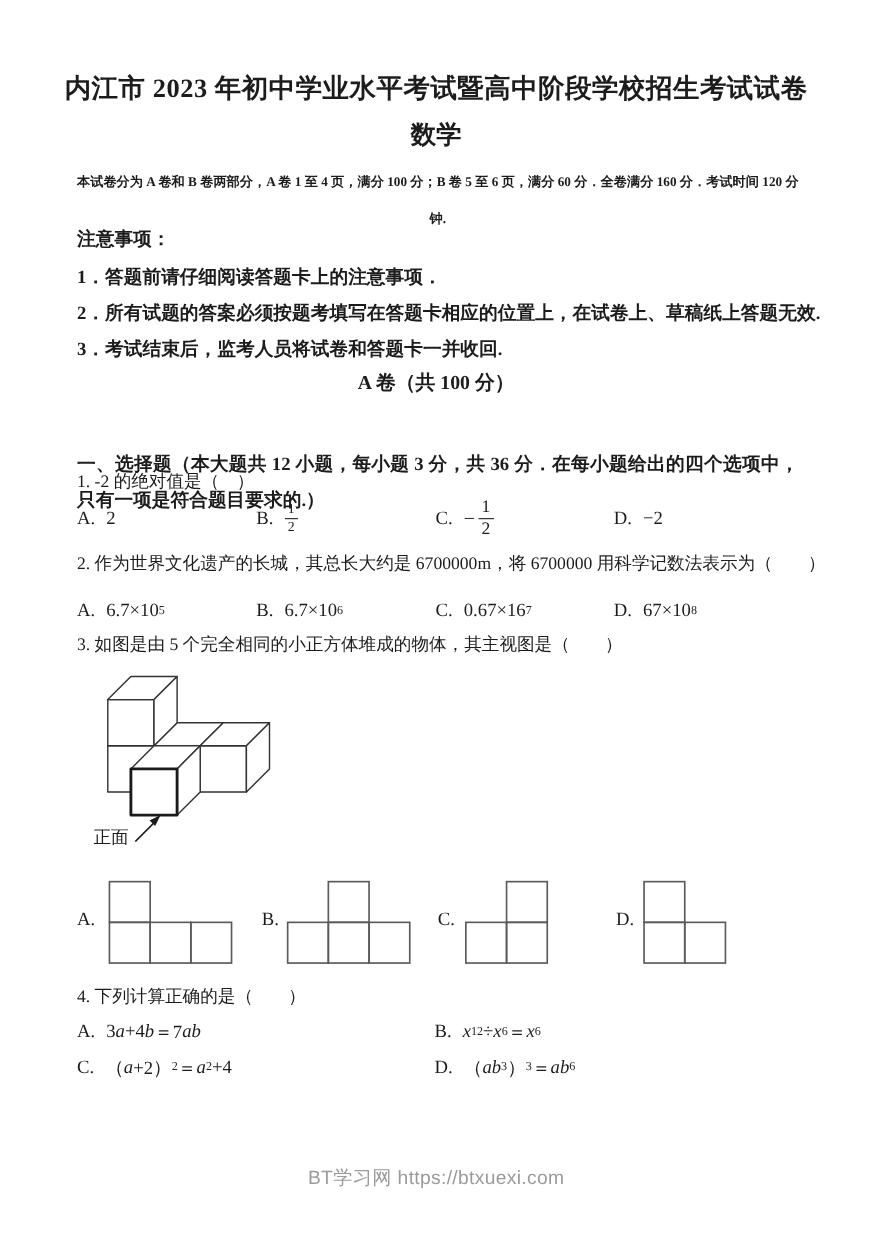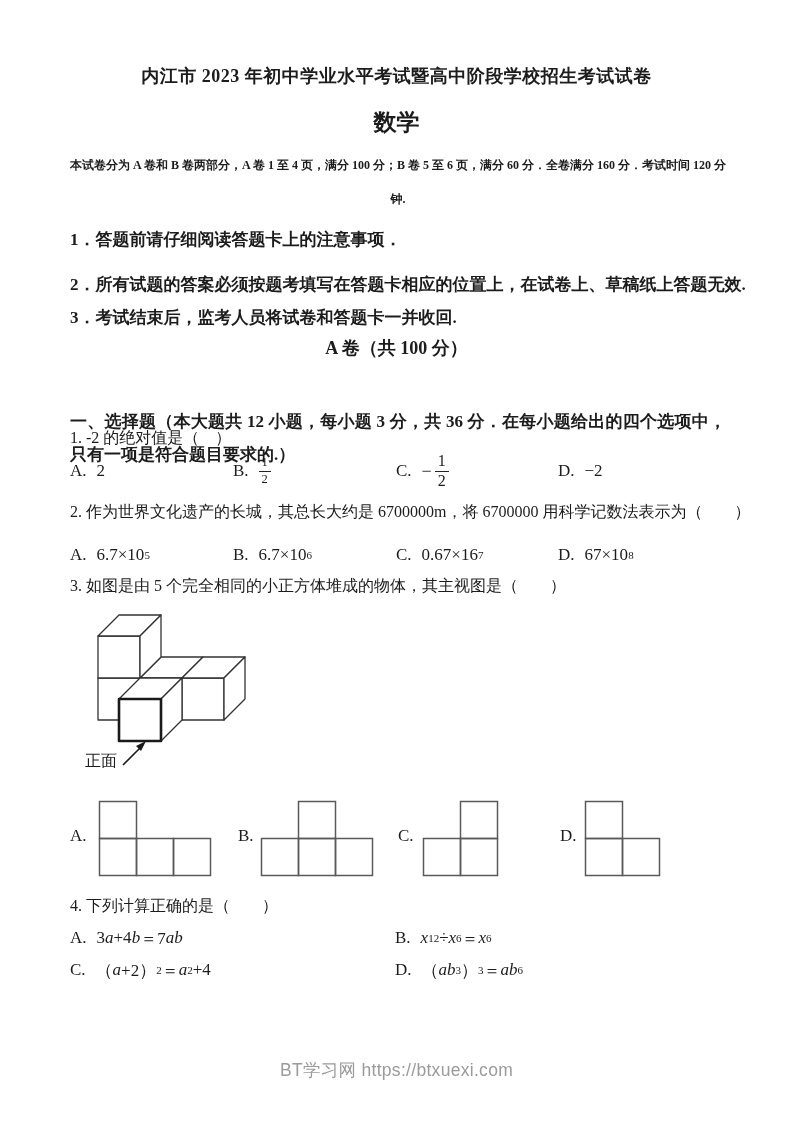--- a/index.html
+++ b/index.html
@@ -17,7 +17,7 @@
   .body-col{left:70px;width:656px;}
   .center{text-align:center;}
   .bold{font-weight:700;}
-  .doc-title{top:64px;font-size:18px;letter-spacing:.5px;}
+  .doc-title{top:64px;font-size:24px;letter-spacing:.5px;}
   .doc-subject{top:107px;font-size:23px;}
   .intro{top:148px;font-size:12px;line-height:34px;text-align:justify;text-align-last:center;}
   .notes-title{top:206px;font-size:17px;}

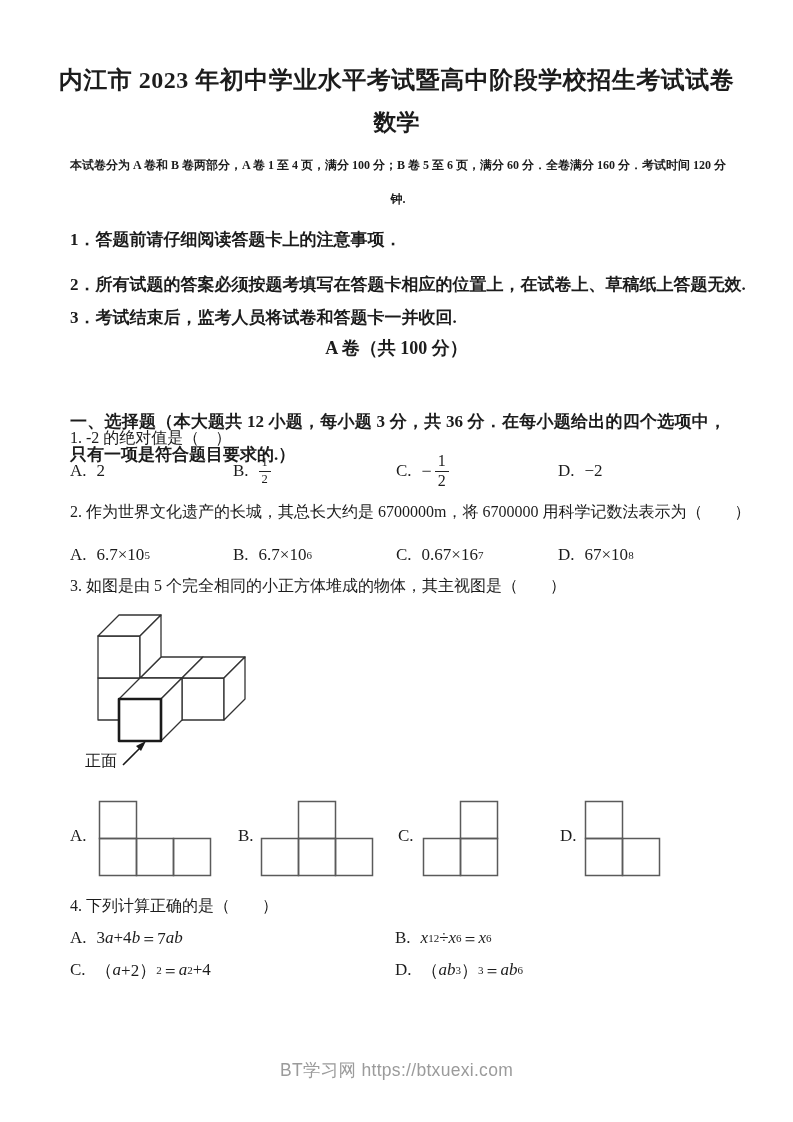--- a/index.html
+++ b/index.html
@@ -63,6 +63,7 @@
 
   <div class="abs body-col bold intro">本试卷分为 A 卷和 B 卷两部分，A 卷 1 至 4 页，满分 100 分；B 卷 5 至 6 页，满分 60 分．全卷满分 160 分．考试时间 120 分钟.</div>
 
+  <div class="abs body-col bold notes-title">注意事项：</div>
   <div class="abs body-col bold note-line n1">1．答题前请仔细阅读答题卡上的注意事项．</div>
   <div class="abs body-col bold note-line n2">2．所有试题的答案必须按题考填写在答题卡相应的位置上，在试卷上、草稿纸上答题无效.</div>
   <div class="abs body-col bold note-line n3">3．考试结束后，监考人员将试卷和答题卡一并收回.</div>

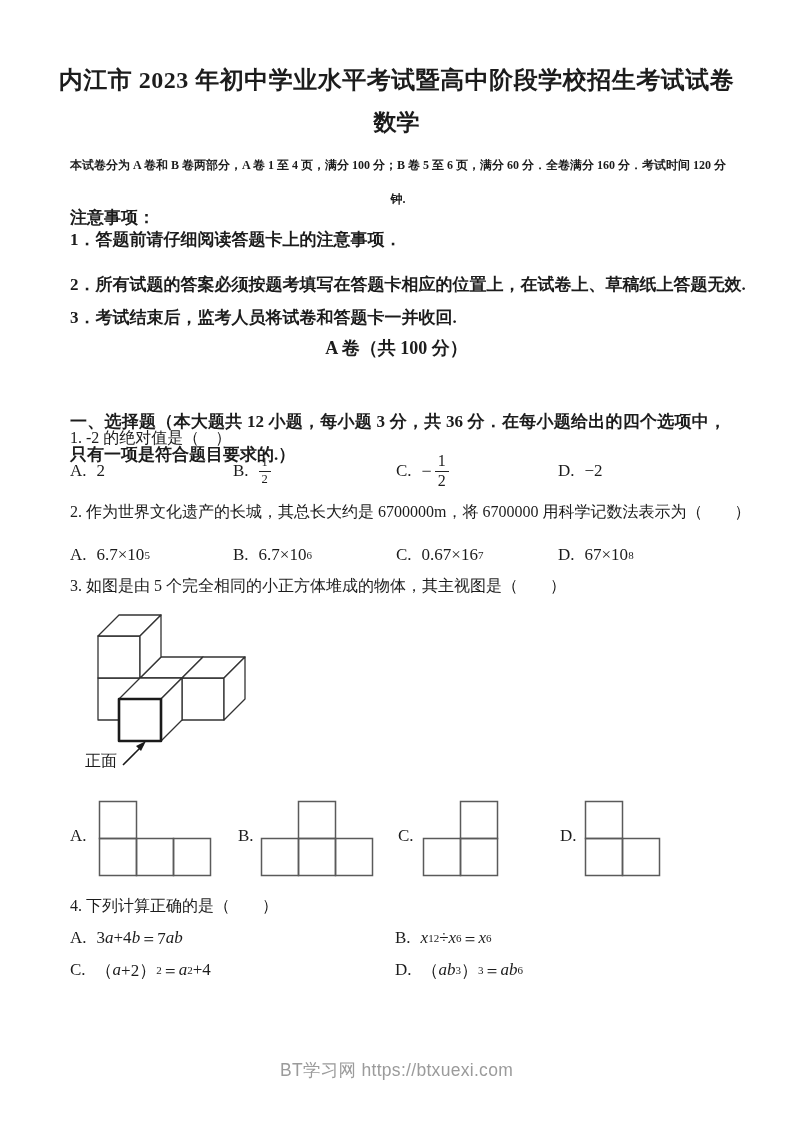--- a/index.html
+++ b/index.html
@@ -22,7 +22,7 @@
   .intro{top:148px;font-size:12px;line-height:34px;text-align:justify;text-align-last:center;}
   .notes-title{top:206px;font-size:17px;}
   .note-line{font-size:17px;white-space:nowrap;}
-  .n1{top:228px;} .n2{top:273px;text-align:center;} .n3{top:306px;}
+  .n1{top:240px;} .n2{top:273px;text-align:center;} .n3{top:306px;}
   .section-title{top:336px;font-size:18px;}
   .part-title{top:365px;font-size:17px;line-height:33px;text-align:justify;margin-top:40px;}
   .stem{font-size:16px;white-space:nowrap;}

